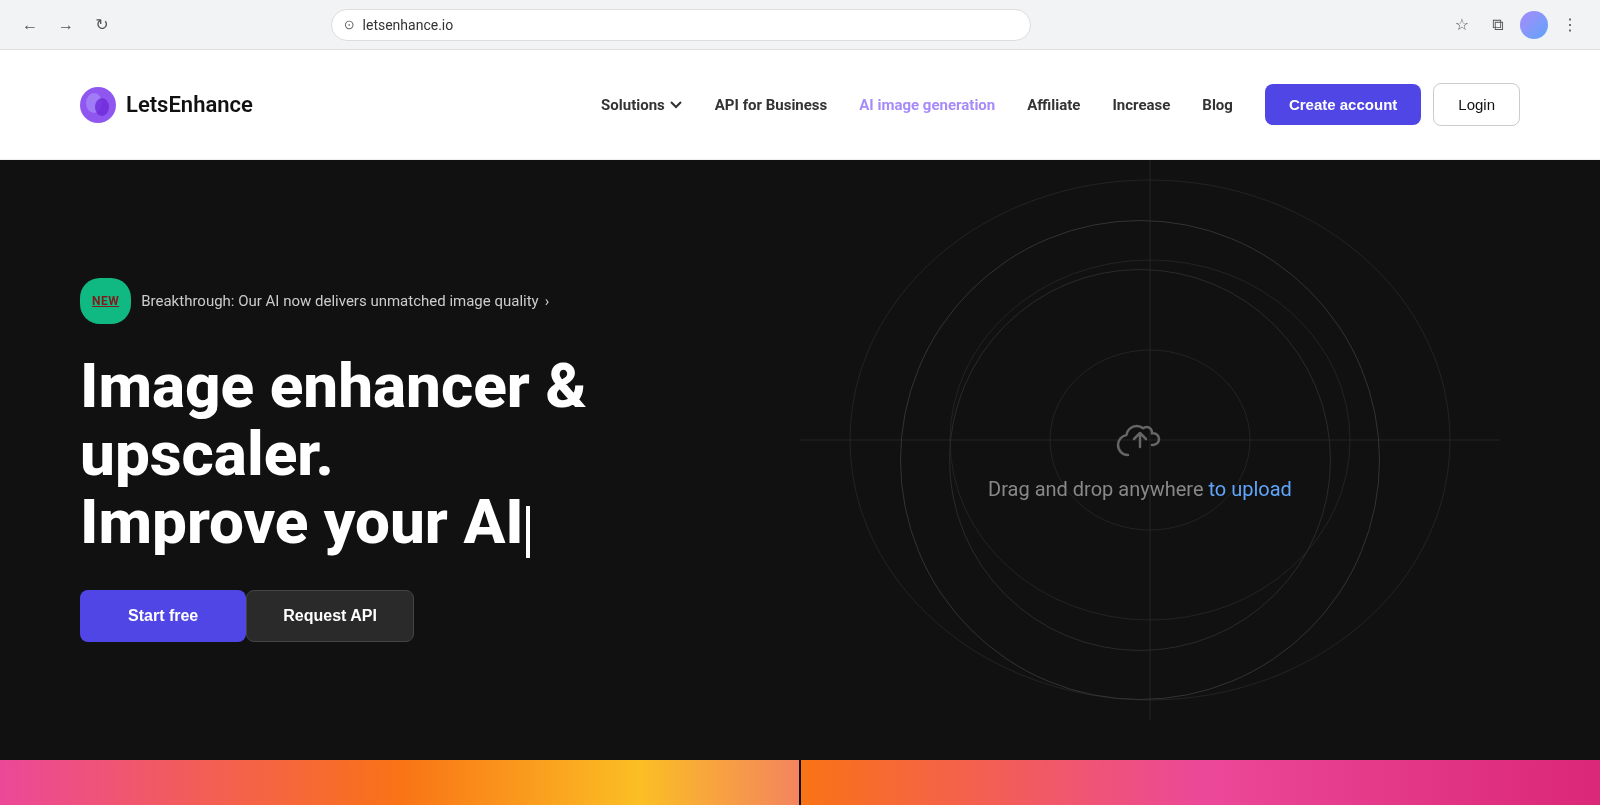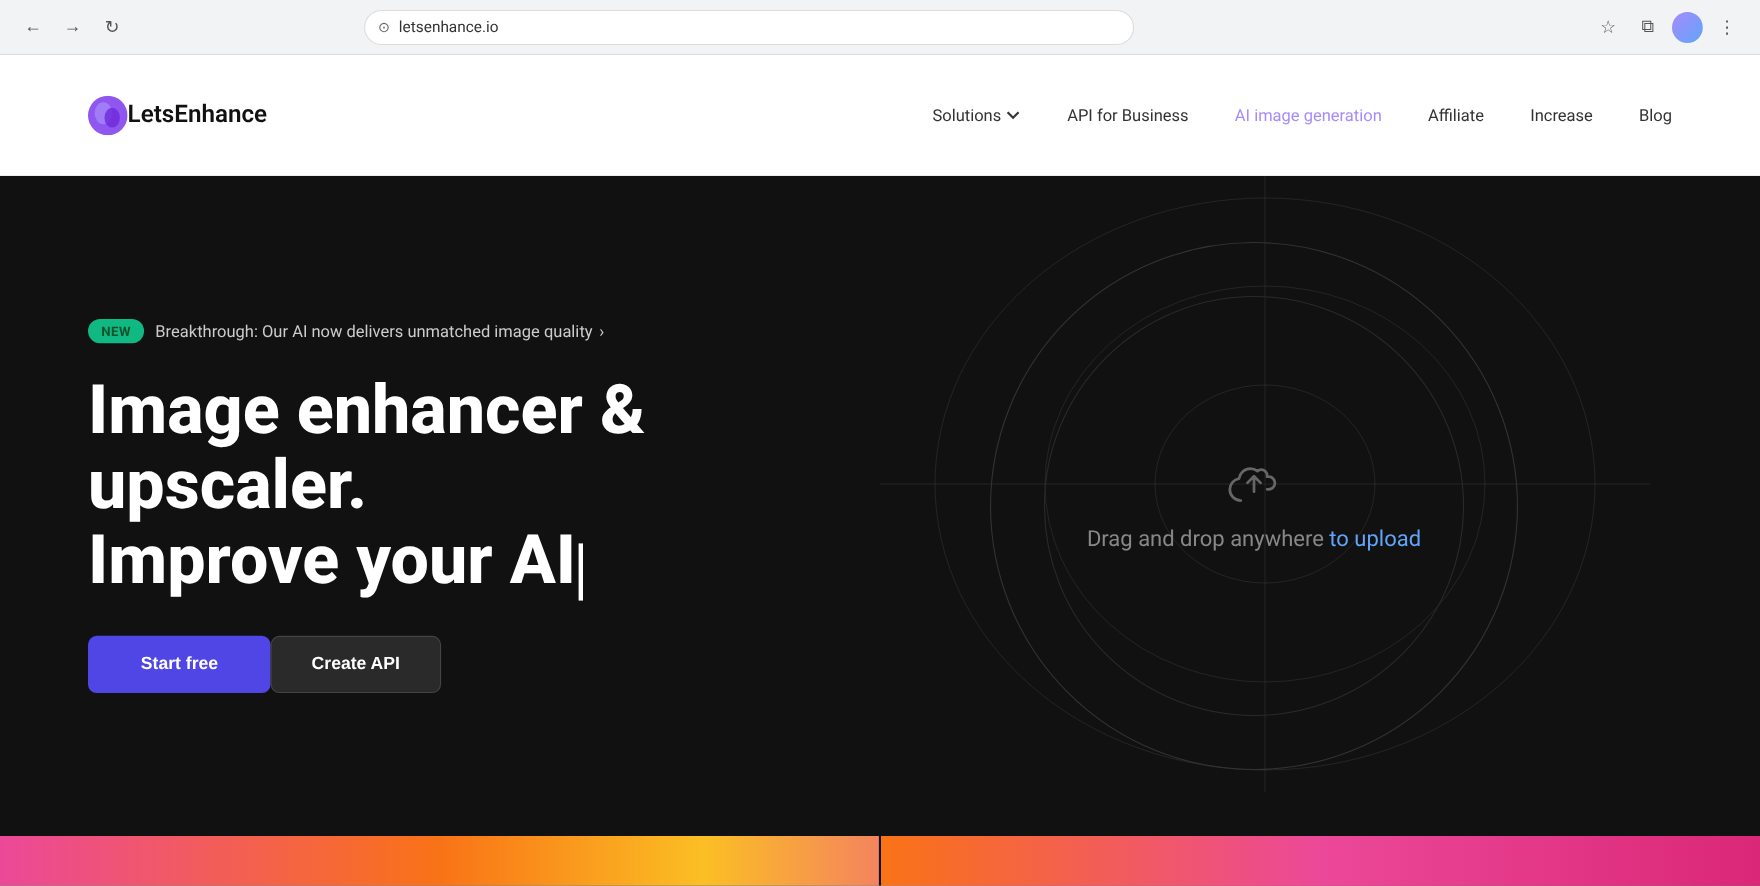--- a/index.html
+++ b/index.html
@@ -91,6 +91,7 @@
     .logo-area {
       display: flex;
       align-items: center;
+      gap: 10px;
       text-decoration: none;
     }
     .logo-icon {

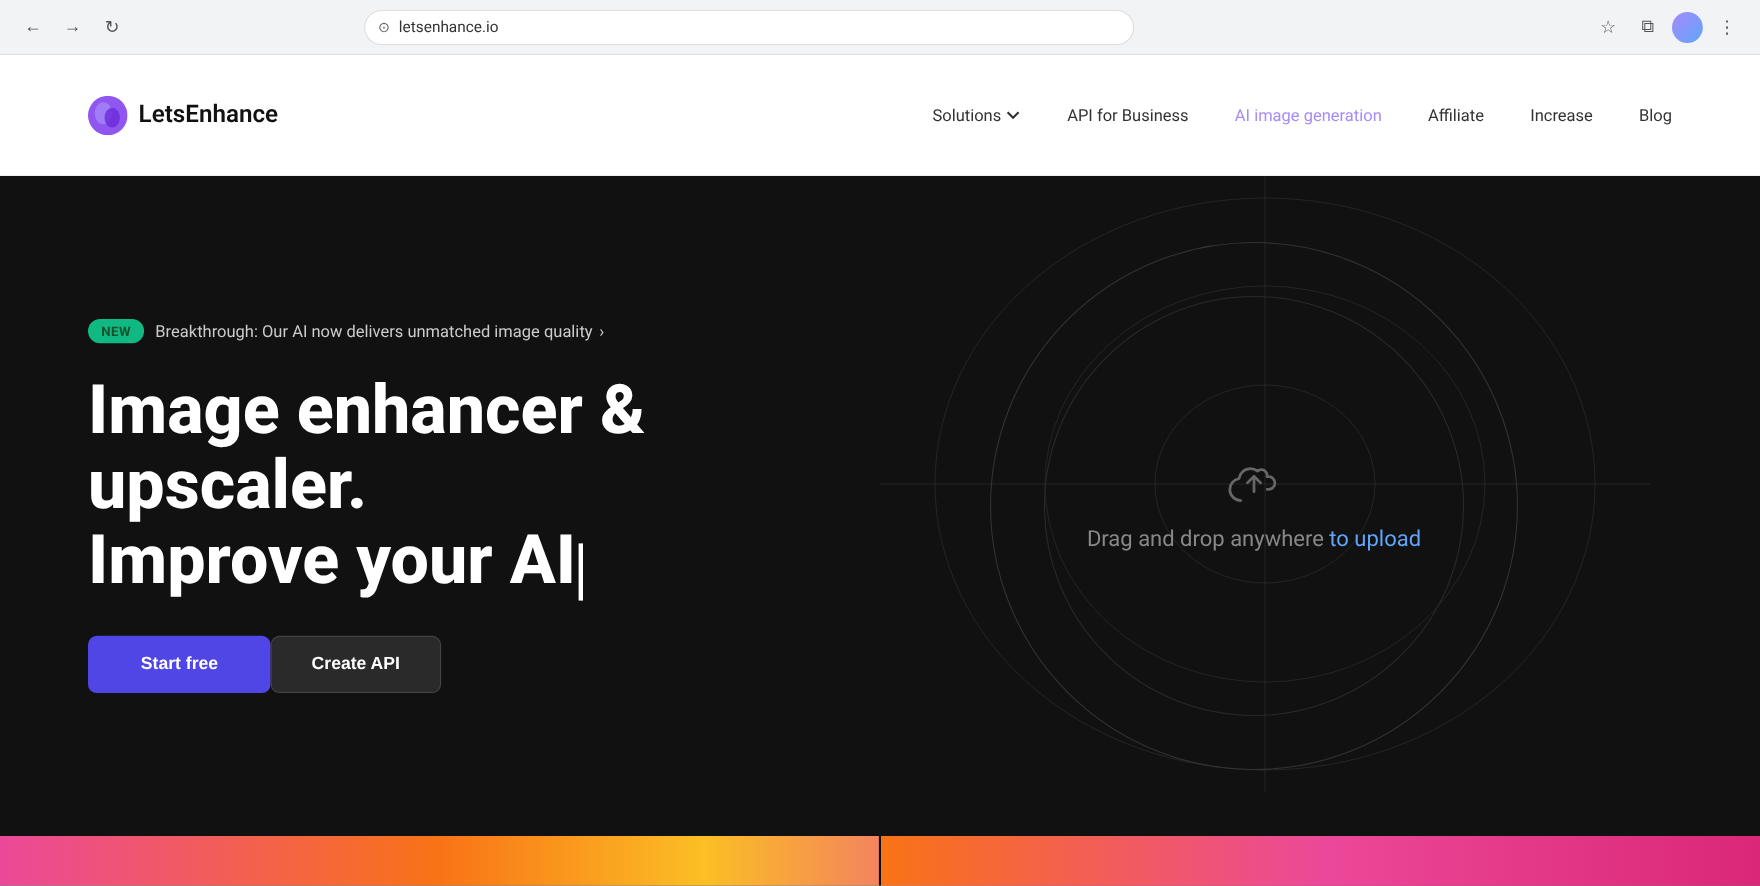--- a/index.html
+++ b/index.html
@@ -106,8 +106,9 @@
     .nav-links {
       display: flex;
       align-items: center;
-      gap: 42px;
+      gap: 32px;
       margin-left: auto;
+      font-weight: bold;
     }
     .nav-link {
       font-size: 15px;

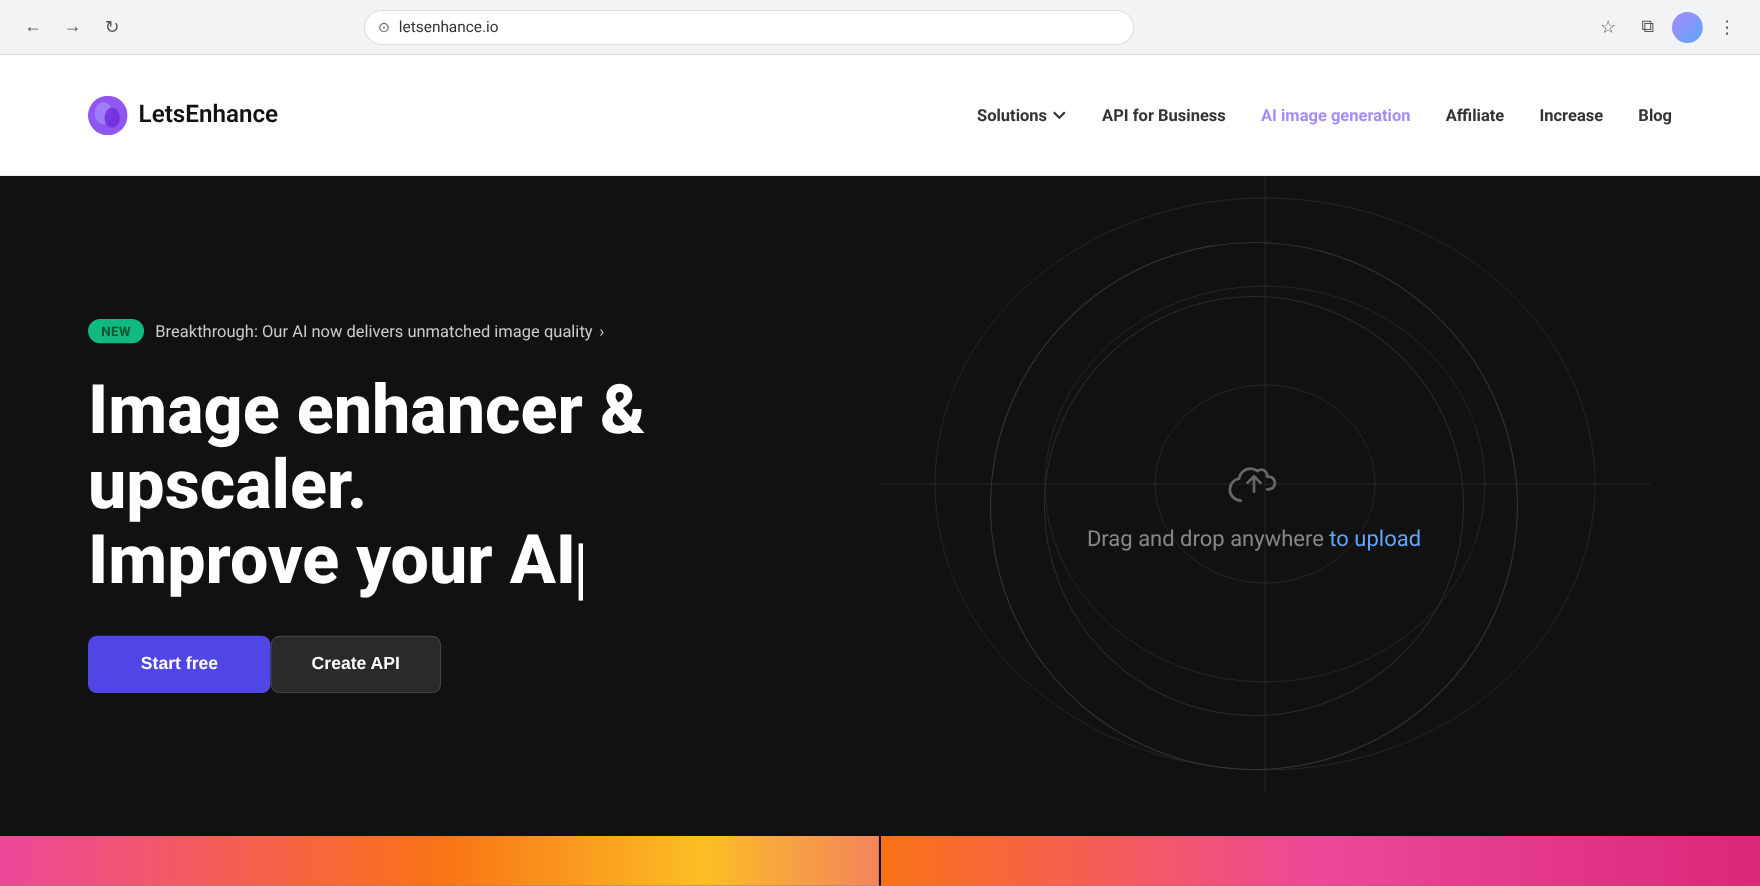--- a/index.html
+++ b/index.html
@@ -363,6 +363,10 @@
     </a>
   </div>
 
+  <div class="nav-cta-area">
+    <button class="btn-create">Create account</button>
+    <button class="btn-login">Login</button>
+  </div>
 </nav>
 
 <section class="hero">

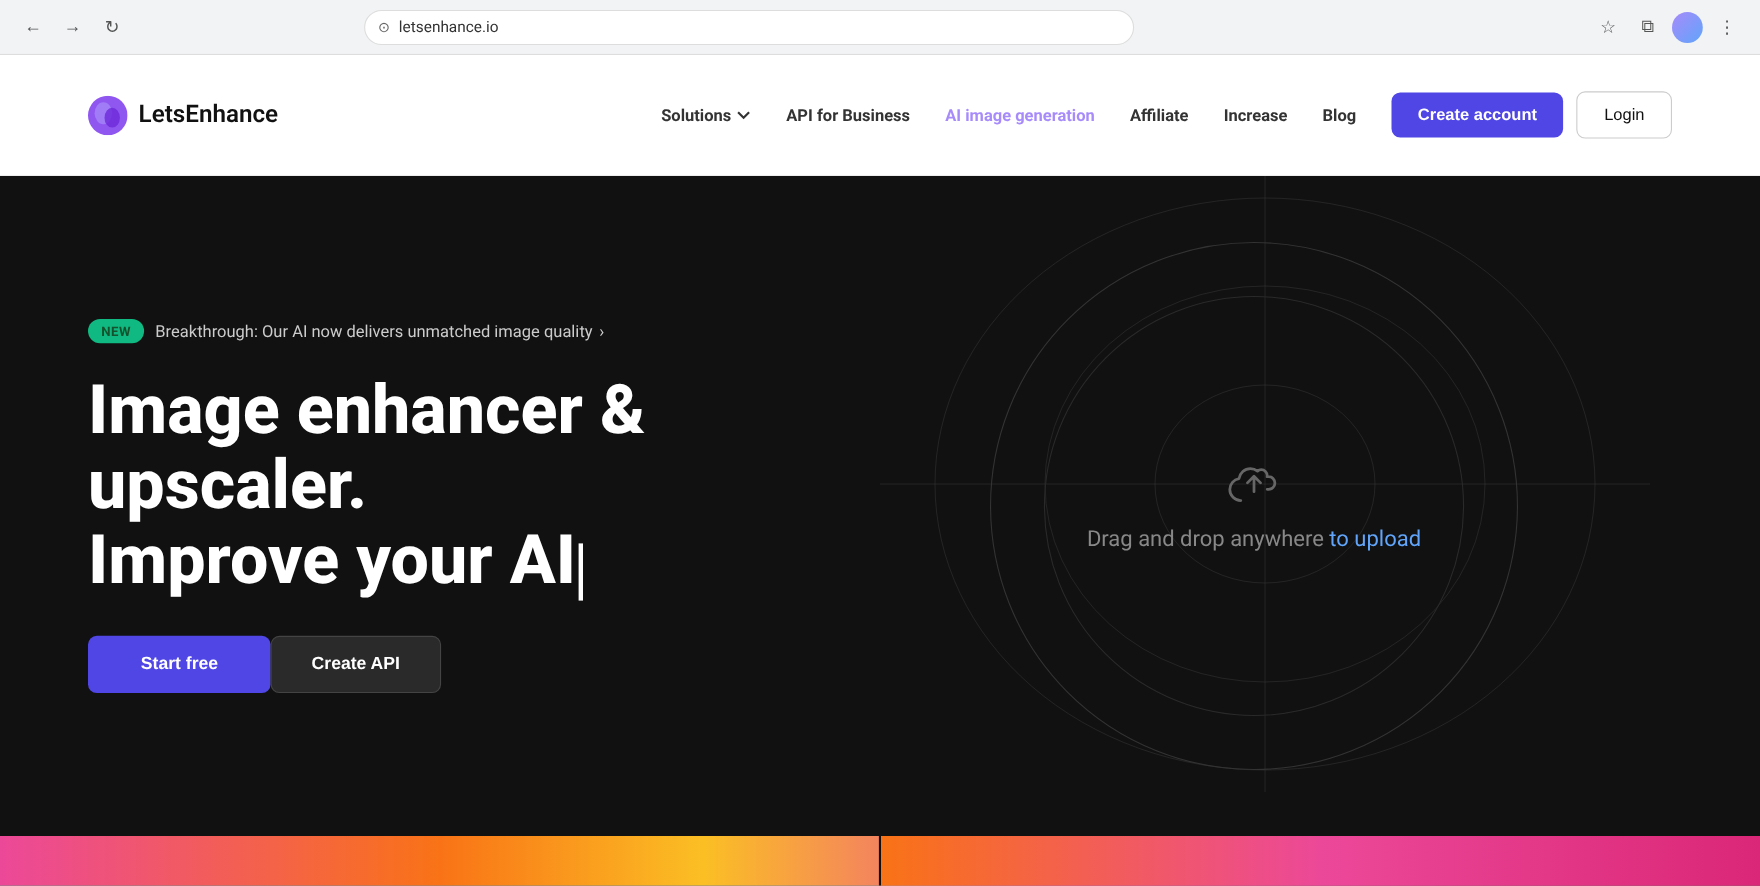--- a/index.html
+++ b/index.html
@@ -173,12 +173,13 @@
     }
     .badge-new {
       background: #10b981;
-      color: #14532d;
+      color: #7f1d1d;
       font-size: 12px;
       font-weight: 700;
-      padding: 4px 12px;
+      padding: 16px 12px;
       border-radius: 20px;
       letter-spacing: 0.5px;
+      text-decoration: underline;
     }
     .badge-text {
       color: #ccc;

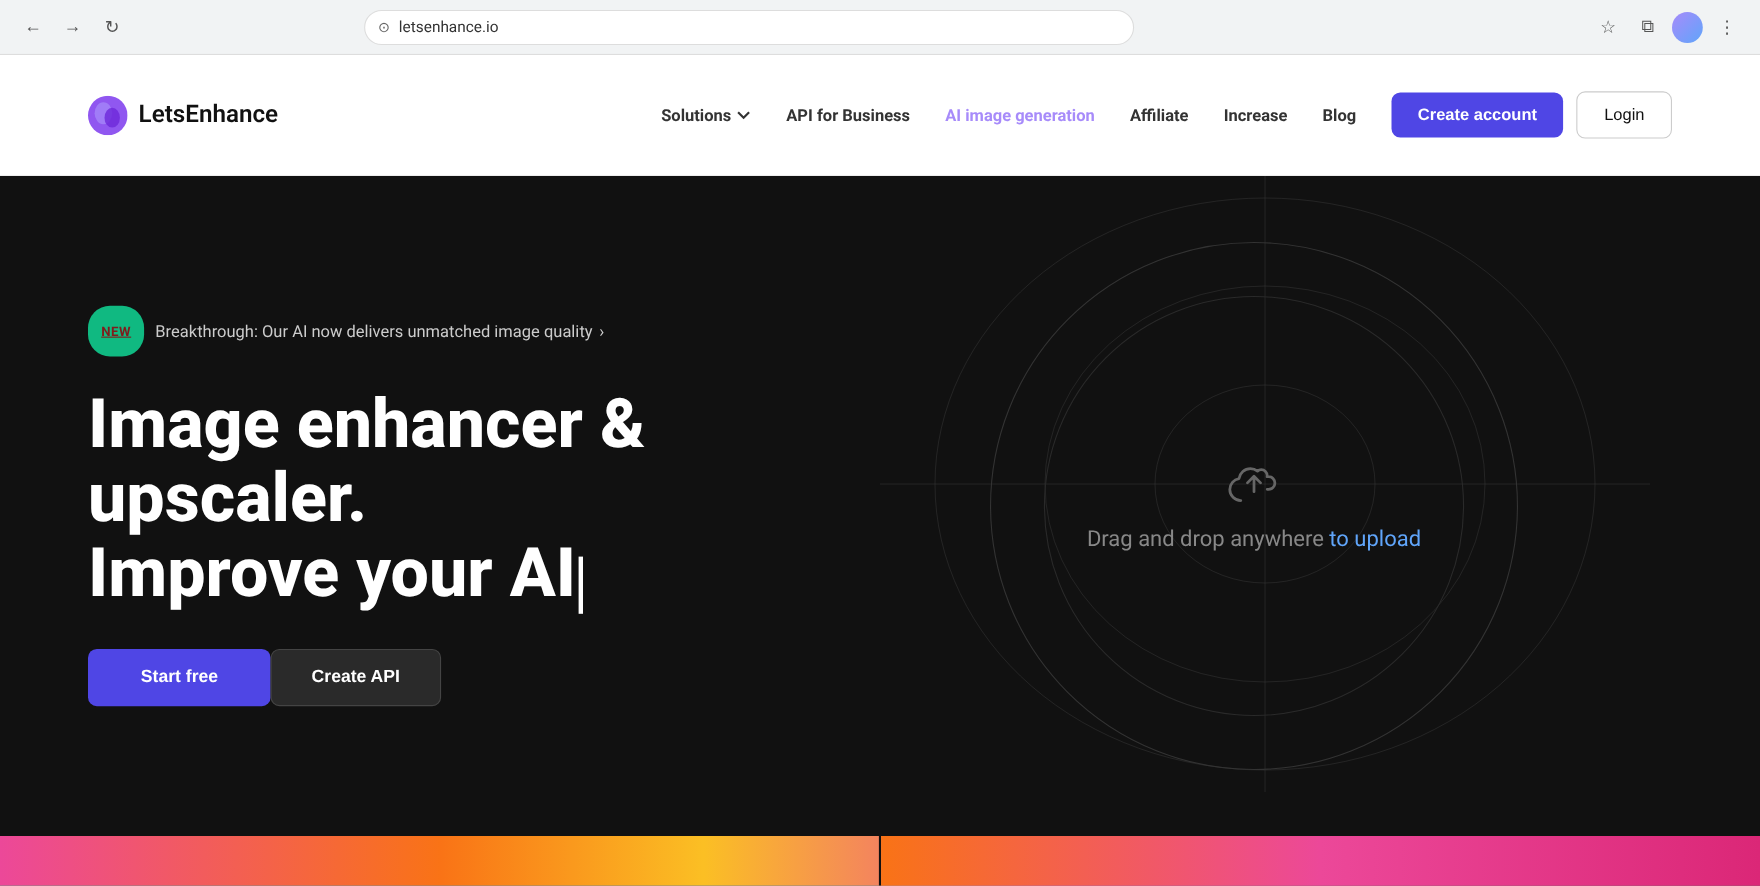--- a/index.html
+++ b/index.html
@@ -401,7 +401,7 @@
     
     <div class="hero-buttons">
       <button class="btn-start">Start free</button>
-      <button class="btn-api">Create API</button>
+      <button class="btn-api">Request API</button>
     </div>
   </div>
 

